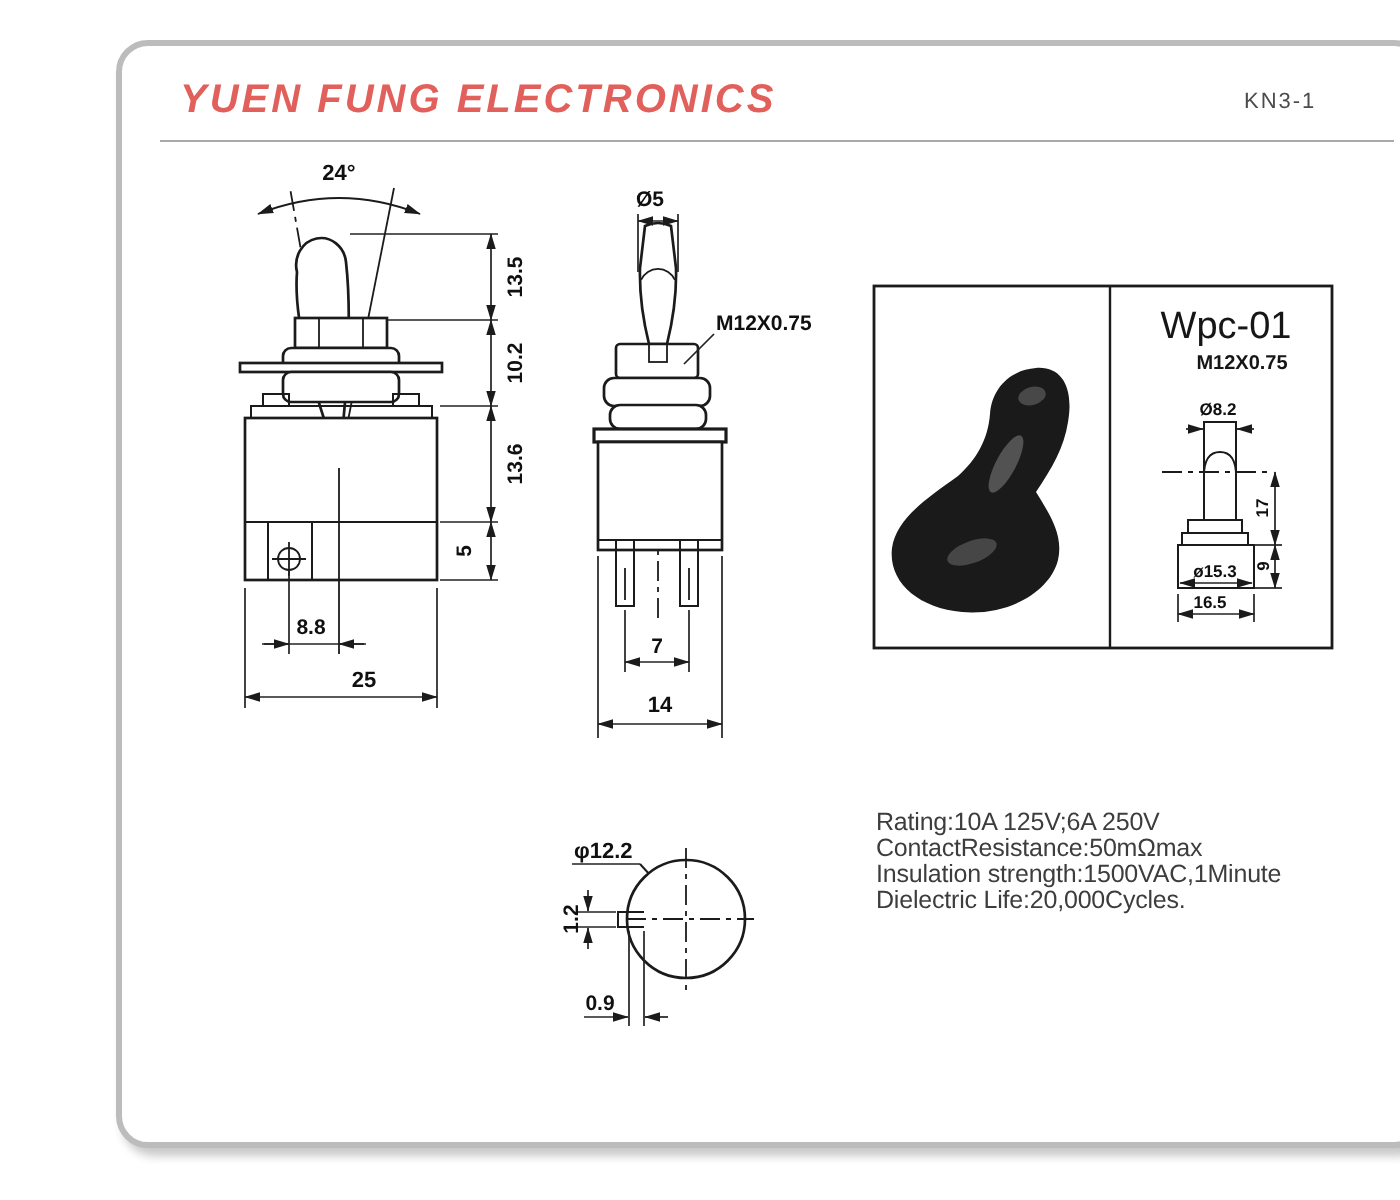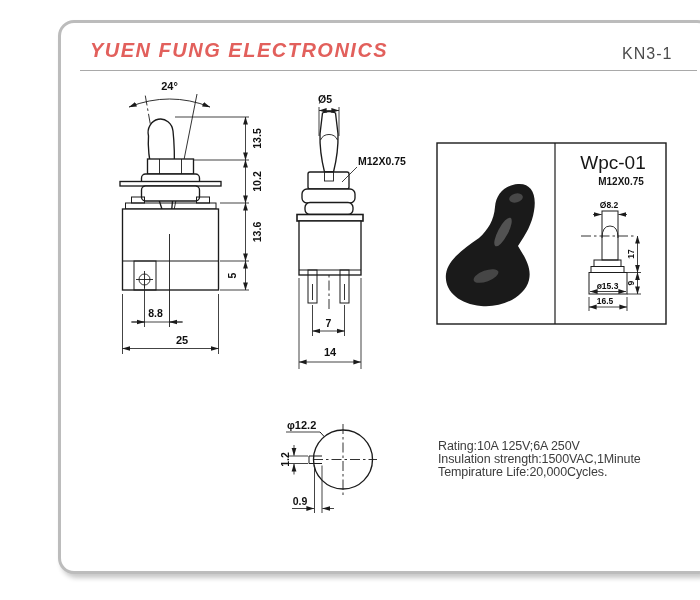--- a/index.html
+++ b/index.html
@@ -10,7 +10,7 @@
          box-shadow:3px 4px 5px rgba(0,0,0,0.22);}
   .brand{position:absolute;left:54px;top:39px;font-size:20px;font-weight:bold;font-style:italic;
          letter-spacing:1.5px;color:#e2605c;white-space:nowrap;}
-  .model{position:absolute;left:586px;top:45px;font-size:16px;color:#4c4c4c;letter-spacing:1px;}
+  .model{position:absolute;left:586px;top:45px;font-size:11px;color:#4c4c4c;letter-spacing:1px;}
   .header-rule{position:absolute;left:44px;top:70px;width:617px;height:1px;background:#a9a9a9;}
   .specs{position:absolute;left:402px;top:440px;width:262px;color:#3d3d3d;
          font-size:12.5px;line-height:13.1px;letter-spacing:-0.1px;}

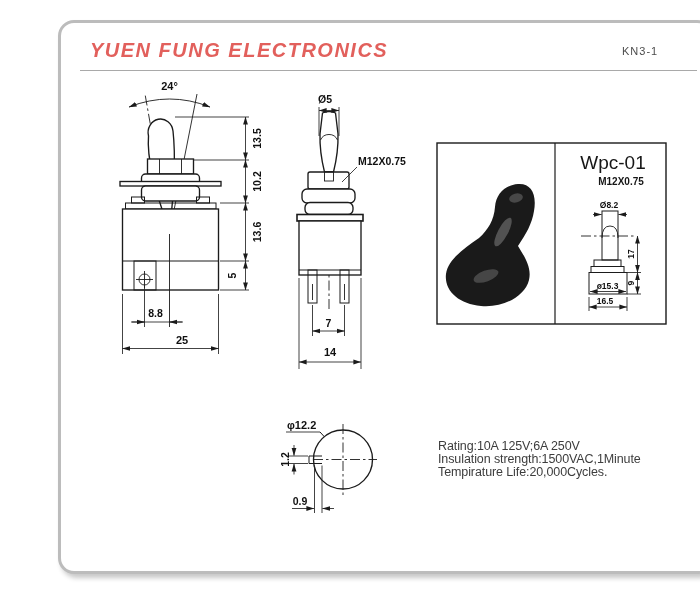--- a/index.html
+++ b/index.html
@@ -12,7 +12,7 @@
          letter-spacing:1.5px;color:#e2605c;white-space:nowrap;}
   .model{position:absolute;left:586px;top:45px;font-size:11px;color:#4c4c4c;letter-spacing:1px;}
   .header-rule{position:absolute;left:44px;top:70px;width:617px;height:1px;background:#a9a9a9;}
-  .specs{position:absolute;left:402px;top:440px;width:262px;color:#3d3d3d;
+  .specs{position:absolute;left:402px;top:405px;width:262px;color:#3d3d3d;
          font-size:12.5px;line-height:13.1px;letter-spacing:-0.1px;}
   svg.draw{position:absolute;left:0;top:0;}
   .ln{stroke:#1b1b1b;stroke-width:1;fill:none;}

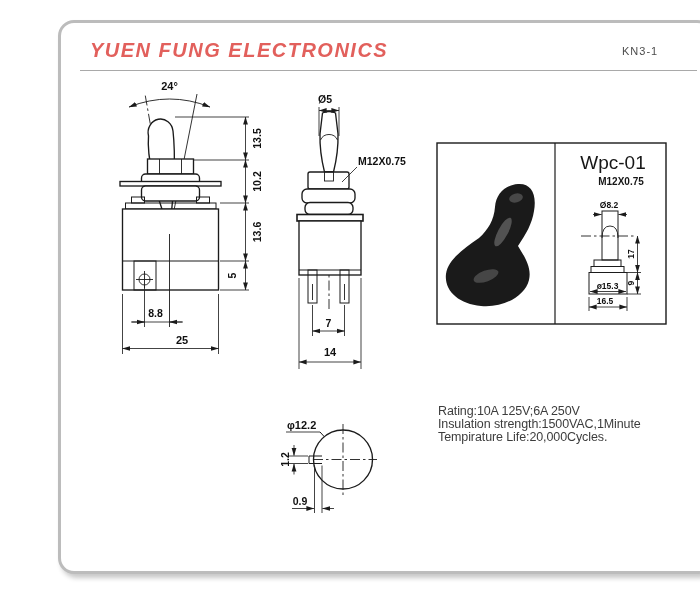--- a/index.html
+++ b/index.html
@@ -198,6 +198,7 @@
 
   <div class="specs">
     <div>Rating:10A 125V;6A 250V</div>
+    <div>ContactResistance:50mΩmax</div>
     <div>Insulation strength:1500VAC,1Minute</div>
     <div>Tempirature Life:20,000Cycles.</div>
   </div>

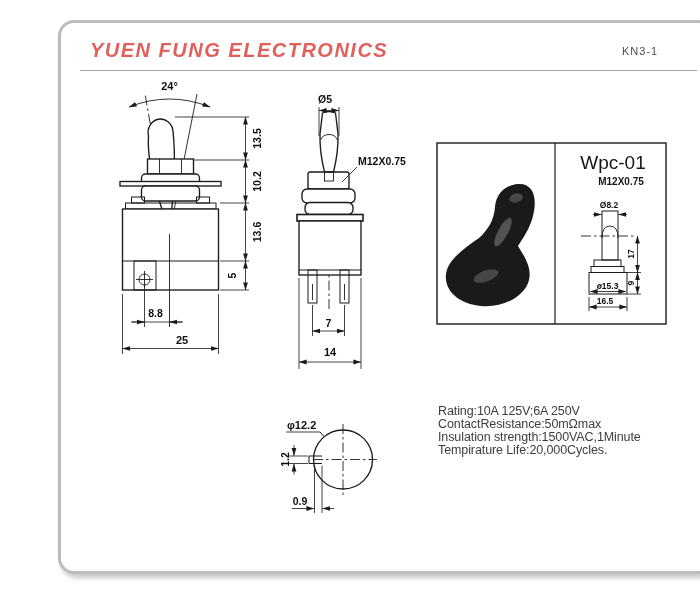--- a/index.html
+++ b/index.html
@@ -200,7 +200,7 @@
     <div>Rating:10A 125V;6A 250V</div>
     <div>ContactResistance:50mΩmax</div>
     <div>Insulation strength:1500VAC,1Minute</div>
-    <div>Tempirature Life:20,000Cycles.</div>
+    <div>Dielectric Life:20,000Cycles.</div>
   </div>
 </div>
 

